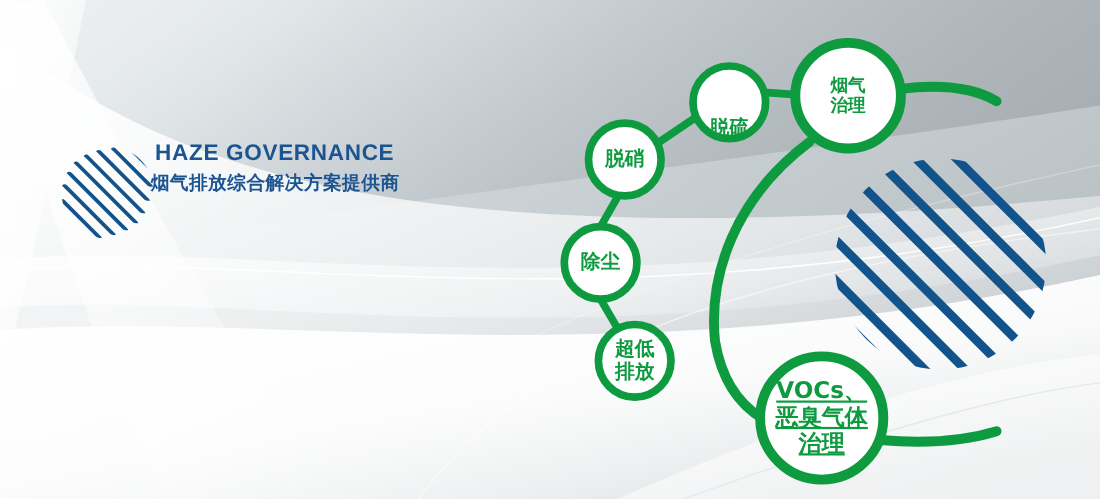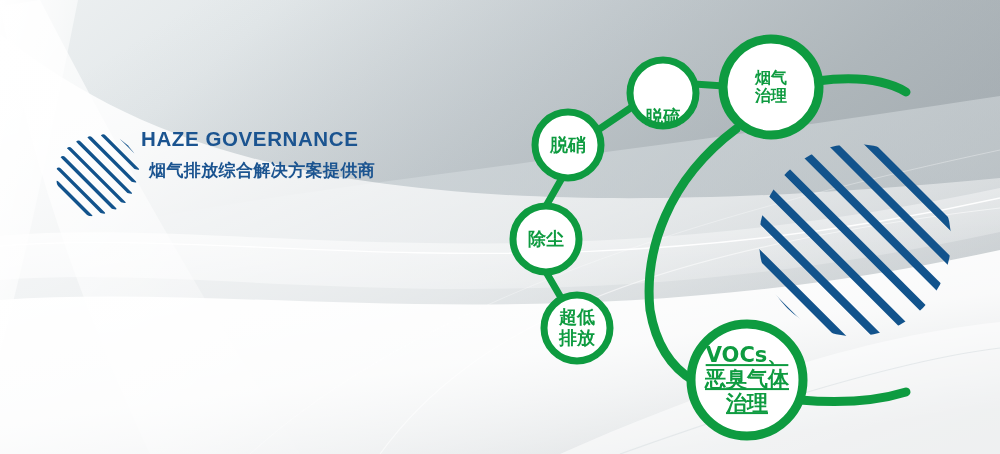--- a/index.html
+++ b/index.html
@@ -29,7 +29,7 @@
   }
   #brand .cn-sub{
     font-size:17px;font-weight:700;letter-spacing:0.4px;
-    color:#1b5490;margin:12px;white-space:nowrap;
+    color:#1b5490;margin:0;white-space:nowrap;
     font-family:"DejaVu Sans","Liberation Sans",sans-serif;
   }
 

